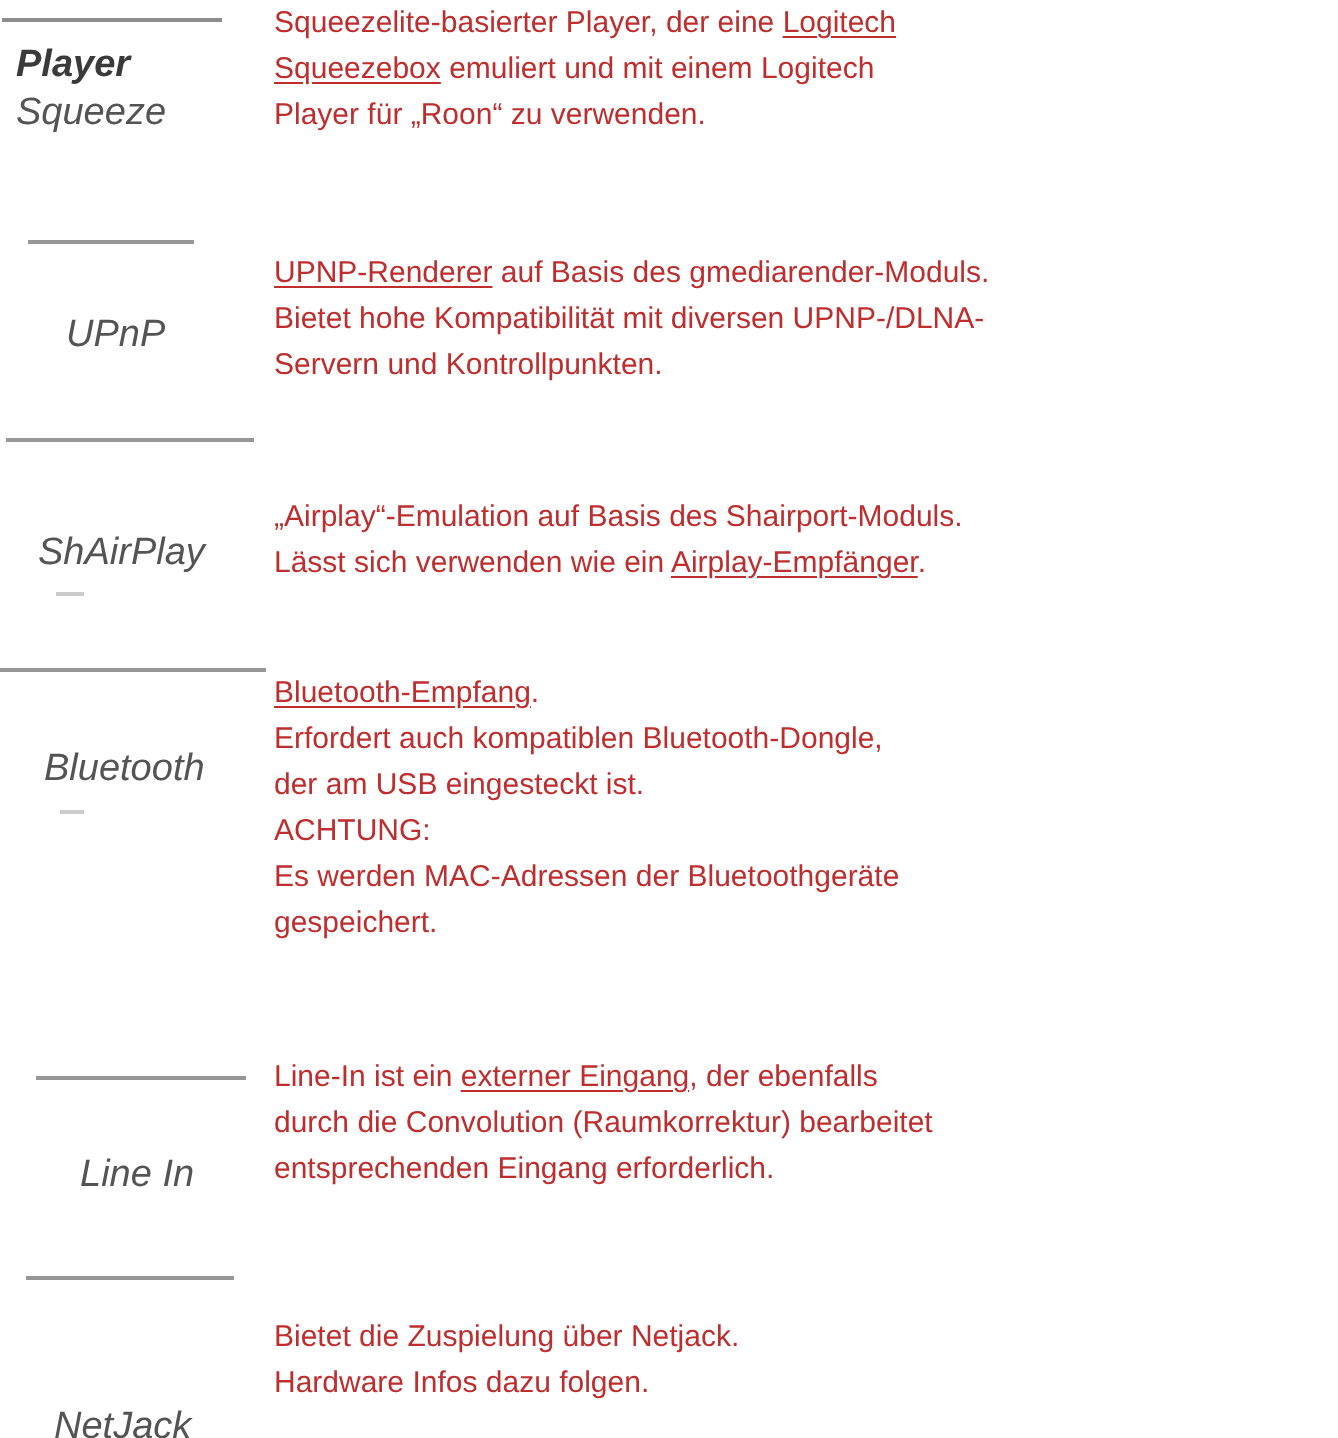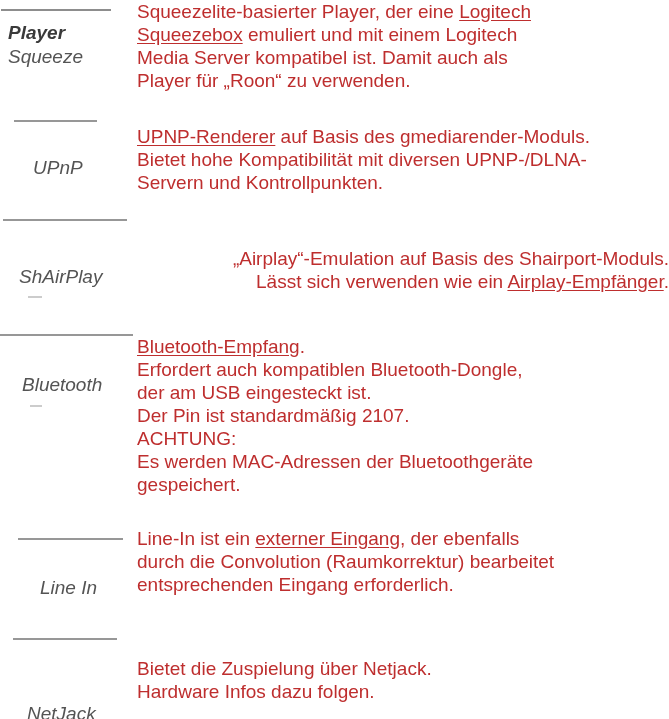--- a/index.html
+++ b/index.html
@@ -61,7 +61,7 @@
     position: absolute;
     left: 137px;
     width: 532px;
-    font-size: 19px;
+    font-size: 15px;
     line-height: 23px;
     color: var(--text-red, #be2e2e);
   }

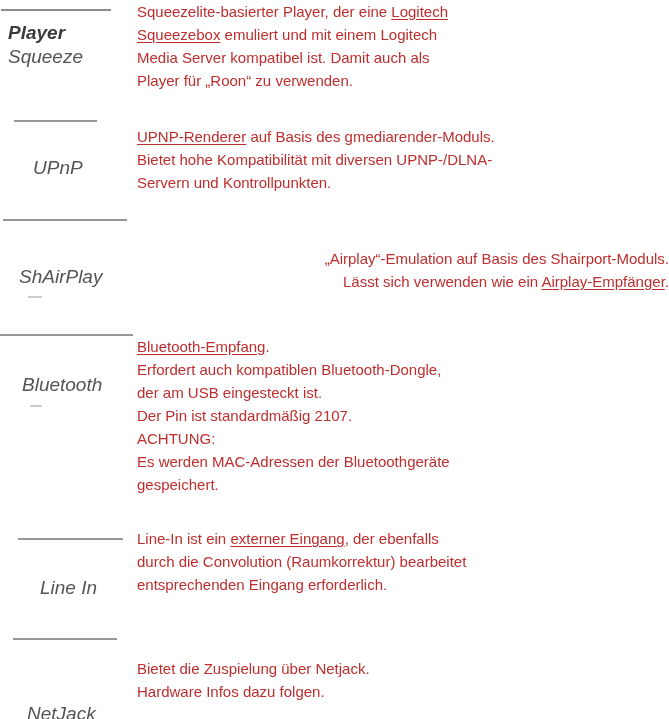--- a/index.html
+++ b/index.html
@@ -105,7 +105,6 @@
   <div class="desc b1">
     <div class="line"><span>Squeezelite-basierter Player, der eine </span><span class="link">Logitech</span></div>
     <div class="line"><span class="link">Squeezebox</span><span> emuliert und mit einem Logitech</span></div>
-    <div class="line"><span>Media Server kompatibel ist. Damit auch als</span></div>
     <div class="line"><span>Player für „Roon“ zu verwenden.</span></div>
   </div>
 

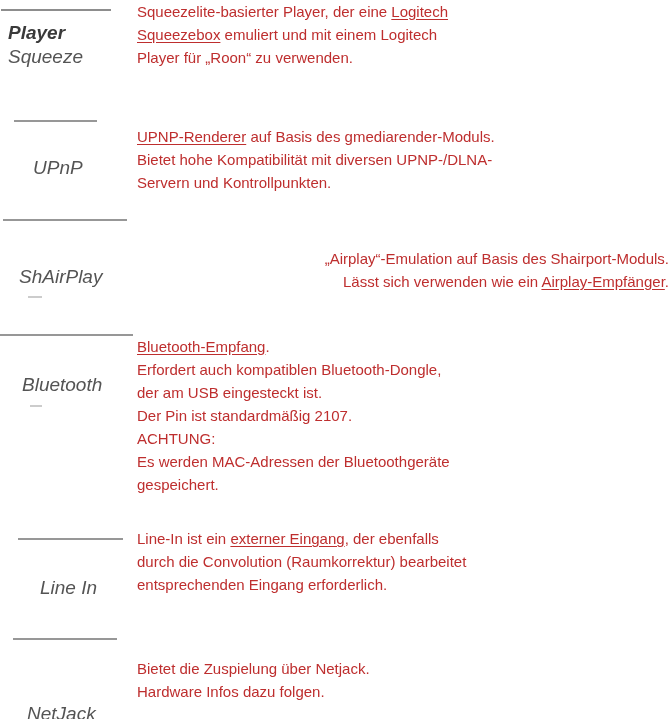--- a/index.html
+++ b/index.html
@@ -67,7 +67,7 @@
   }
   .b1 { top: 0px; }
   .b2 { top: 125px; }
-  .b3 { top: 247px; text-align: right; }
+  .b3 { top: 247px; }
   .b4 { top: 335px; }
   .b5 { top: 527px; }
   .b6 { top: 657px; }

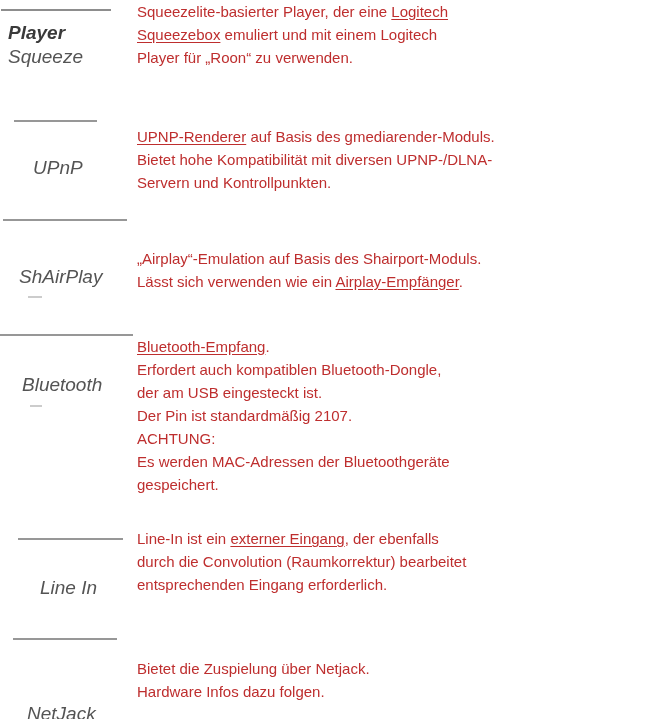--- a/index.html
+++ b/index.html
@@ -123,7 +123,6 @@
     <div class="line"><span class="link">Bluetooth-Empfang</span><span>.</span></div>
     <div class="line"><span>Erfordert auch kompatiblen Bluetooth-Dongle,</span></div>
     <div class="line"><span>der am USB eingesteckt ist.</span></div>
-    <div class="line"><span>Der Pin ist standardmäßig 2107.</span></div>
     <div class="line"><span>ACHTUNG:</span></div>
     <div class="line"><span>Es werden MAC-Adressen der Bluetoothgeräte</span></div>
     <div class="line"><span>gespeichert.</span></div>

